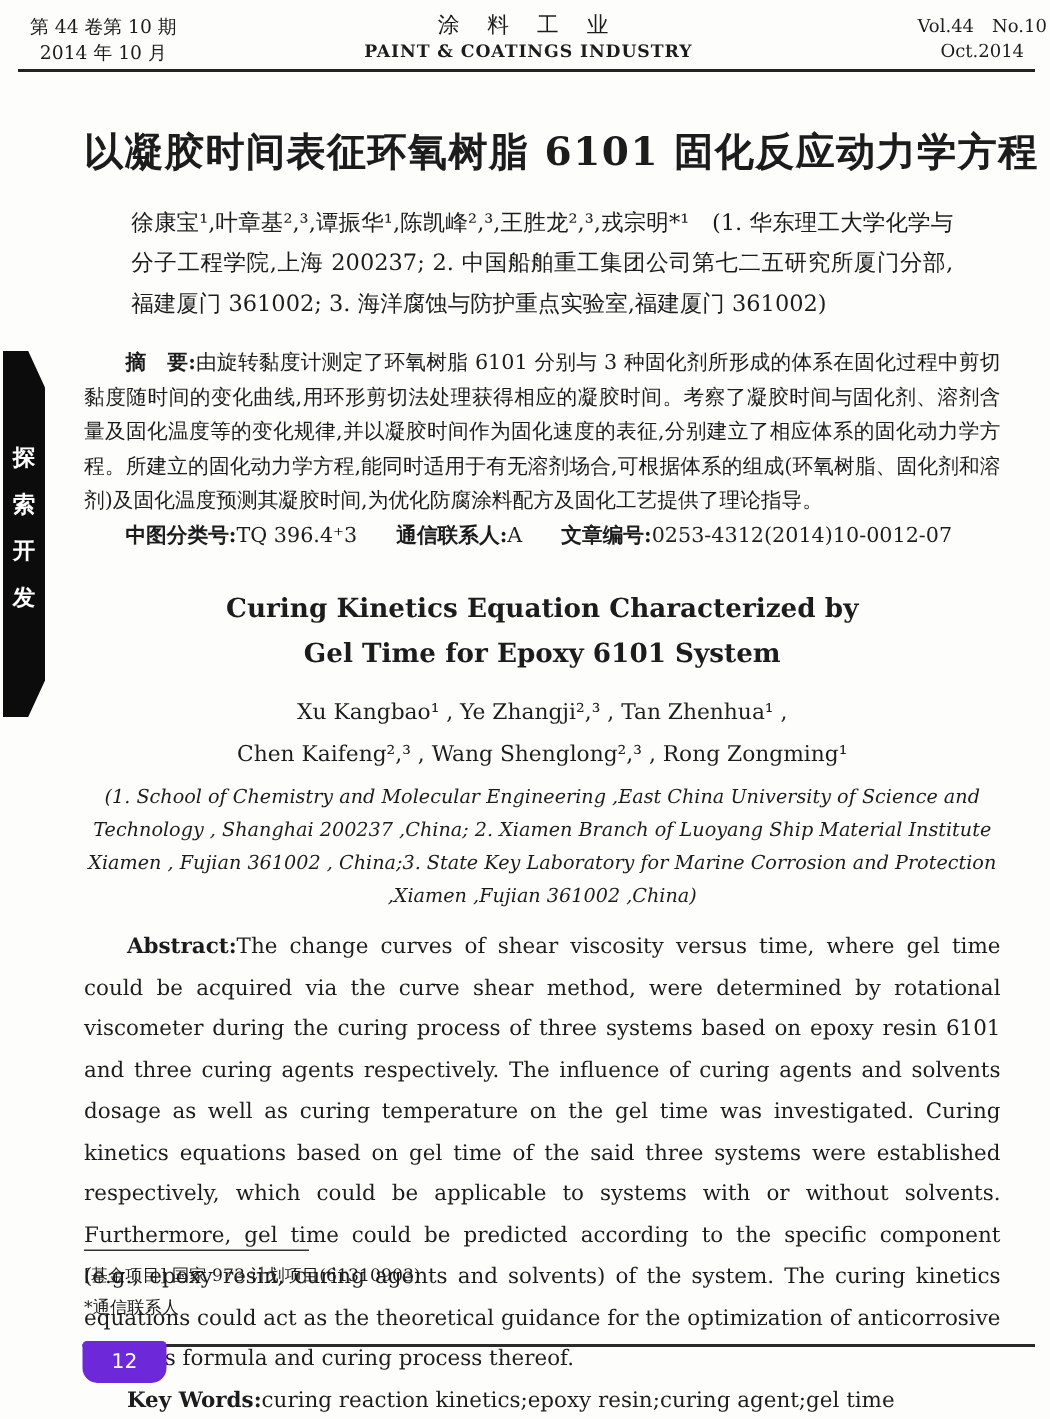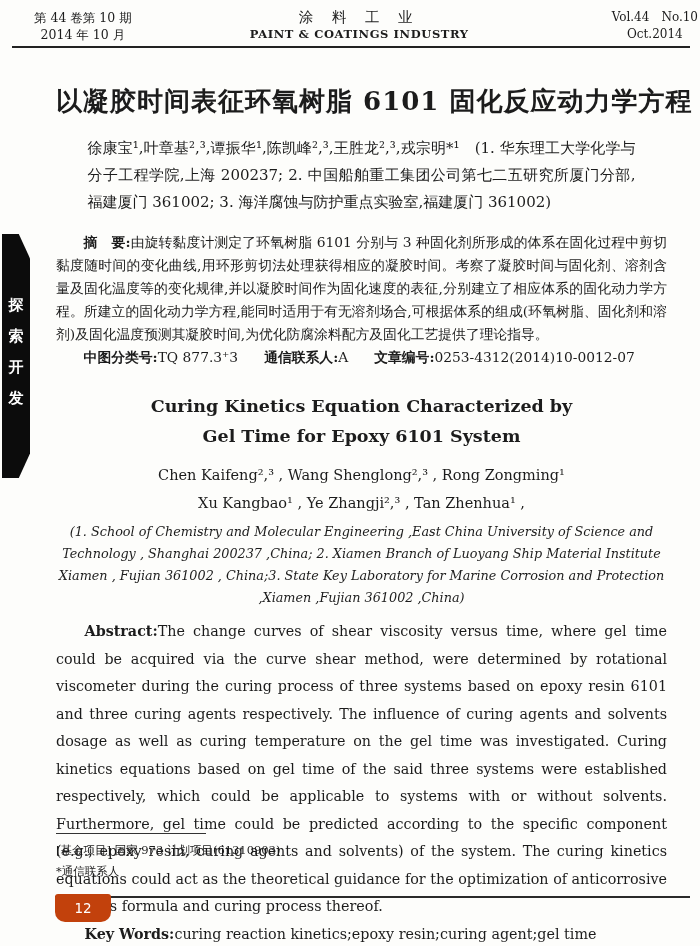--- a/index.html
+++ b/index.html
@@ -21,7 +21,7 @@
     display: flex;
     justify-content: space-between;
     align-items: flex-start;
-    padding: 9px 2px 0 34px;
+    padding: 9px 2px 0 20px;
     font-size: 12.5px;
     line-height: 17px;
   }

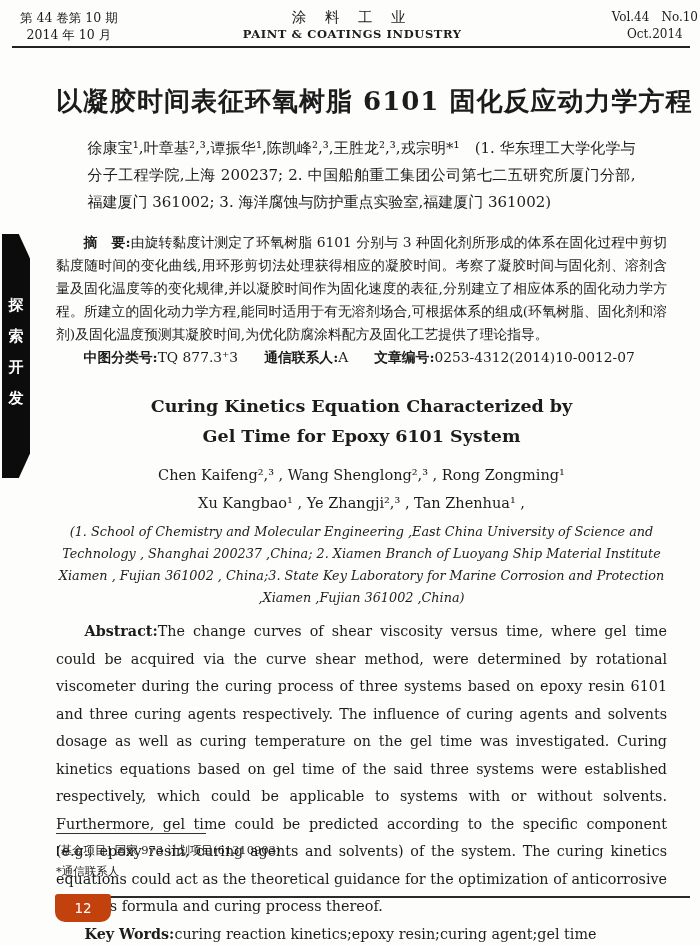--- a/index.html
+++ b/index.html
@@ -188,7 +188,7 @@
 
     <div class="abstract-zh">
       <p><span class="label-bold">摘　要:</span><span>由旋转黏度计测定了环氧树脂 6101 分别与 3 种固化剂所形成的体系在固化过程中剪切黏度随时间的变化曲线,用环形剪切法处理获得相应的凝胶时间。考察了凝胶时间与固化剂、溶剂含量及固化温度等的变化规律,并以凝胶时间作为固化速度的表征,分别建立了相应体系的固化动力学方程。所建立的固化动力学方程,能同时适用于有无溶剂场合,可根据体系的组成(环氧树脂、固化剂和溶剂)及固化温度预测其凝胶时间,为优化防腐涂料配方及固化工艺提供了理论指导。</span></p>
-      <p class="clc-line"><span class="pair"><span class="label-bold">中图分类号:</span><span>TQ 877.3⁺3</span></span><span class="pair"><span class="label-bold">通信联系人:</span><span>A</span></span><span class="pair"><span class="label-bold">文章编号:</span><span>0253-4312(2014)10-0012-07</span></span></p>
+      <p class="clc-line"><span class="pair"><span class="label-bold">中图分类号:</span><span>TQ 396.4⁺3</span></span><span class="pair"><span class="label-bold">通信联系人:</span><span>A</span></span><span class="pair"><span class="label-bold">文章编号:</span><span>0253-4312(2014)10-0012-07</span></span></p>
     </div>
 
     <h2 class="title-en">

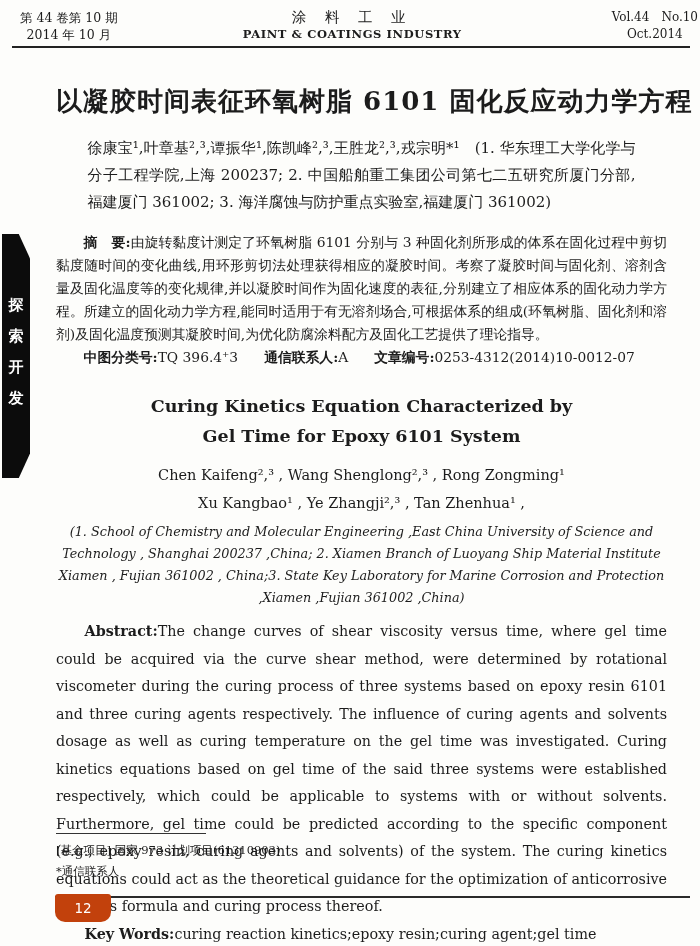--- a/index.html
+++ b/index.html
@@ -197,8 +197,8 @@
     </h2>
 
     <div class="authors-en">
+      <div>Xu Kangbao¹ , Ye Zhangji²,³ , Tan Zhenhua¹ ,</div>
       <div>Chen Kaifeng²,³ , Wang Shenglong²,³ , Rong Zongming¹</div>
-      <div>Xu Kangbao¹ , Ye Zhangji²,³ , Tan Zhenhua¹ ,</div>
     </div>
 
     <div class="affiliation-en">(1. School of Chemistry and Molecular Engineering ,East China University of Science and Technology , Shanghai 200237 ,China; 2. Xiamen Branch of Luoyang Ship Material Institute Xiamen , Fujian 361002 , China;3. State Key Laboratory for Marine Corrosion and Protection ,Xiamen ,Fujian 361002 ,China)</div>

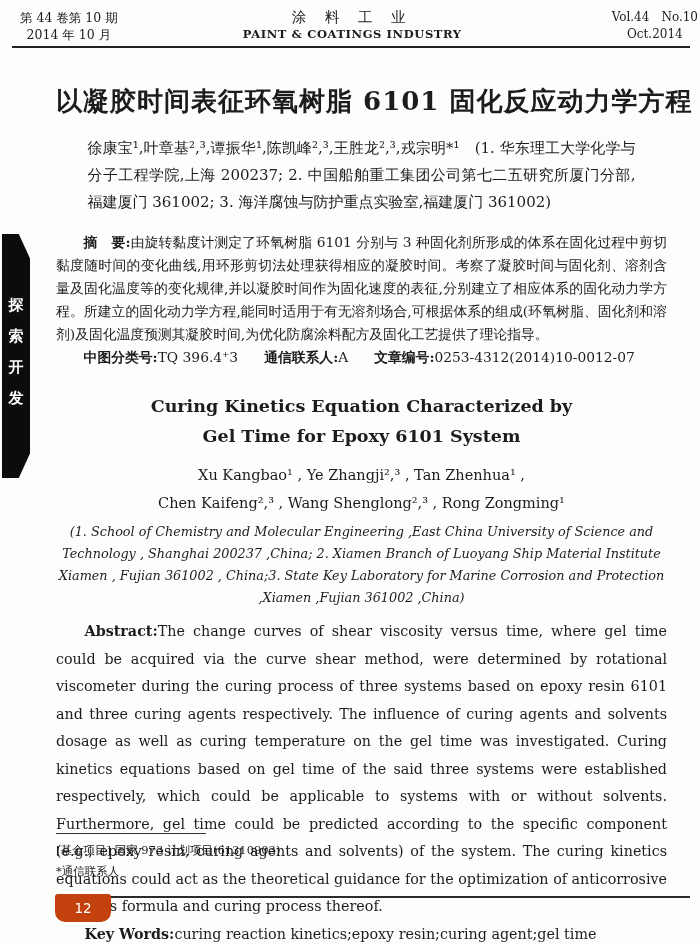--- a/index.html
+++ b/index.html
@@ -124,7 +124,7 @@
     position: absolute;
     left: 55px; top: 894px;
     width: 56px; height: 28px;
-    background: #c2410c;
+    background: #6d28d9;
     border-radius: 3px 3px 10px 10px;
     color: #fff;
     font-size: 13.5px;

